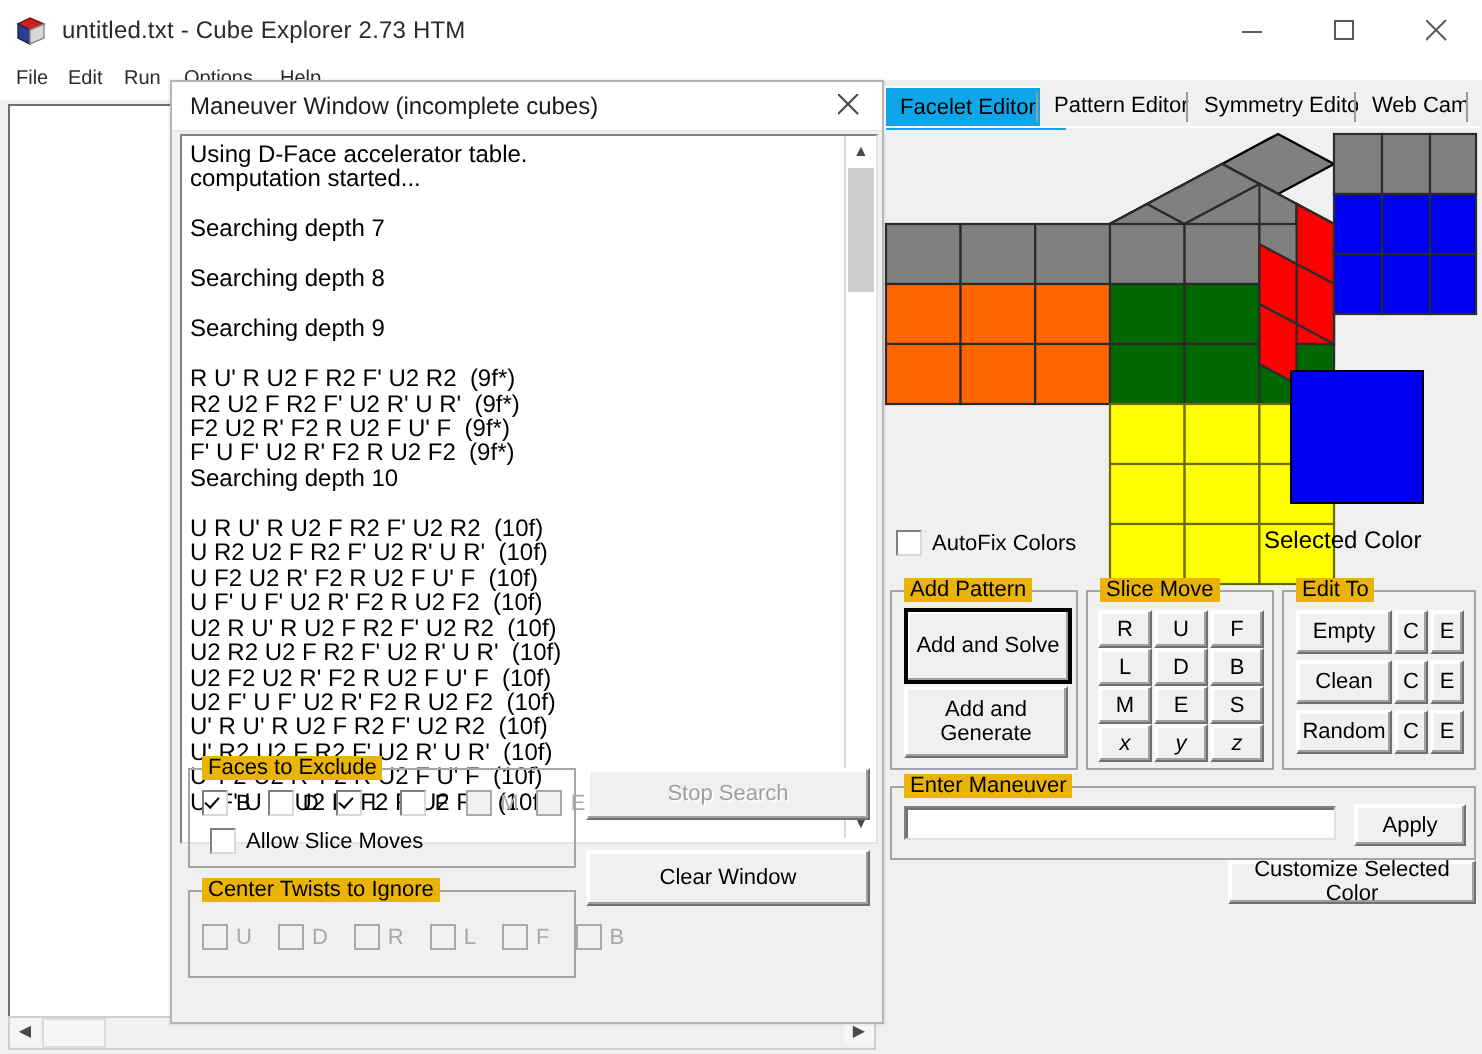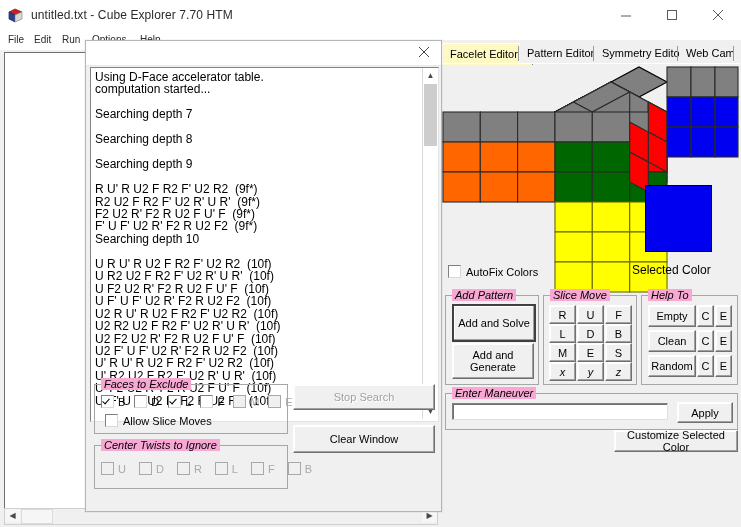--- a/index.html
+++ b/index.html
@@ -95,7 +95,7 @@
         <polygon points="14,4 7,7 7,14 14,11" fill="#d8d8d8" stroke="#8a8a8a" stroke-width=".7"></polygon>
       </svg>
     </div>
-    <div class="win-title">untitled.txt - Cube Explorer 7.70 HTM</div>
+    <div class="win-title">untitled.txt - Cube Explorer 2.73 HTM</div>
     <div class="win-btns">
       <div class="win-btn">
         <svg width="11" height="11">

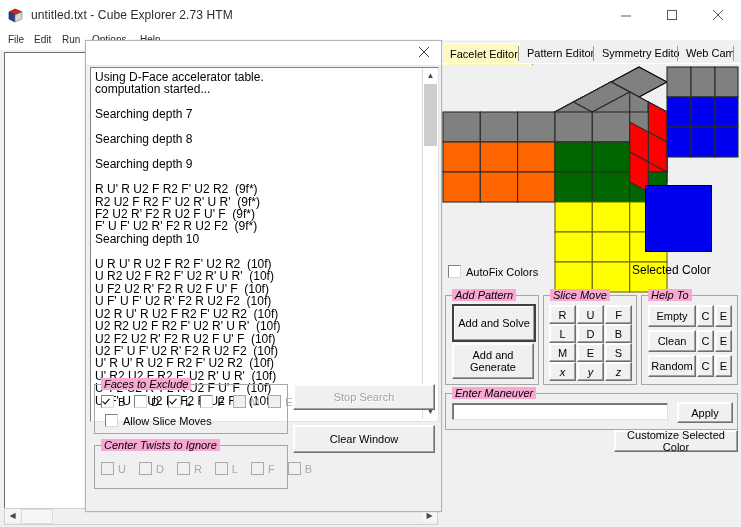--- a/index.html
+++ b/index.html
@@ -309,6 +309,7 @@
 
   <div id="dlg">
     <div class="dlg-title">
+      <div class="t">Maneuver Window (incomplete cubes)</div>
       <div class="dlg-close">
         <svg width="11" height="11">
             <line x1="0" y1="0" x2="10" y2="10" stroke="#444" stroke-width="1"></line>

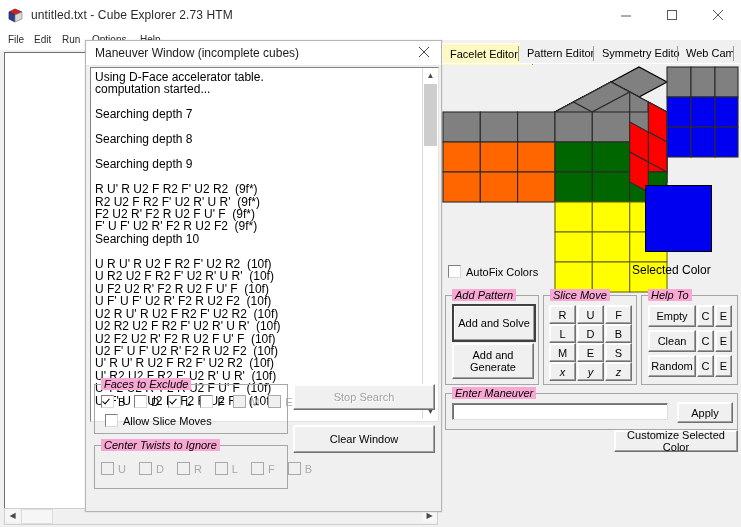--- a/index.html
+++ b/index.html
@@ -37,7 +37,7 @@
   .tabstrip{position:absolute;left:2px;top:3px;width:298px;height:21px;}
   .tab{position:absolute;top:0;height:20px;line-height:20px;font-size:11px;color:#000;
      padding:0 7px;background:#f0f0f0;white-space:nowrap;}
-  .tab.sel{background:#fef9c3;border-left:1px solid #fff;border-top:1px solid #fff;
+  .tab.sel{background:#0ea5e9;border-left:1px solid #fff;border-top:1px solid #fff;
      border-right:1px solid #808080;height:21px;line-height:21px;}
   .tabline{position:absolute;left:2px;top:23px;width:298px;height:1px;background:#fff;}
 

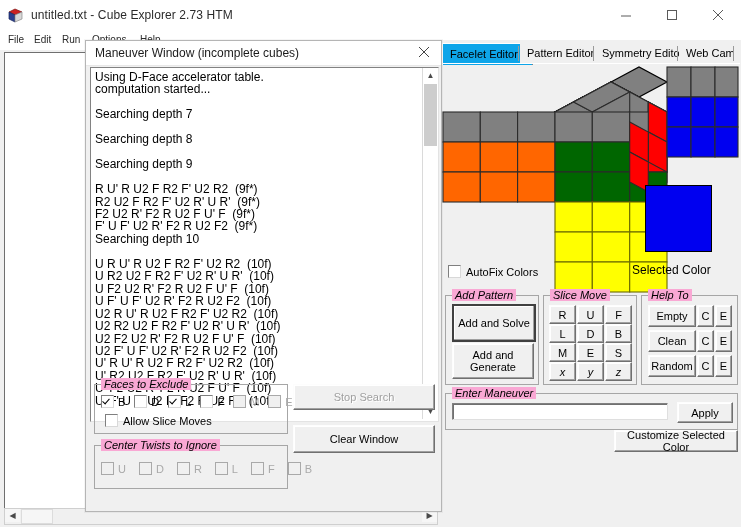--- a/index.html
+++ b/index.html
@@ -51,7 +51,7 @@
 
   
   .gb{position:absolute;border:1px solid #a6a6a6;}
-  .gb>.gbt{position:absolute;top:-7px;left:6px;background:#f9a8d4;padding:0 3px;font-size:11px;color:#000;font-style:italic;}
+  .gb>.gbt{position:absolute;top:-7px;left:6px;background:#eab308;padding:0 3px;font-size:11px;color:#000;}
   .btn{background:#f0f0f0;border:1px solid #707070;border-top-color:#fdfdfd;border-left-color:#fdfdfd;
        box-shadow:inset -1px -1px 0 #a0a0a0, inset 1px 1px 0 #ffffff;
        font-size:11px;color:#000;display:flex;align-items:center;justify-content:center;

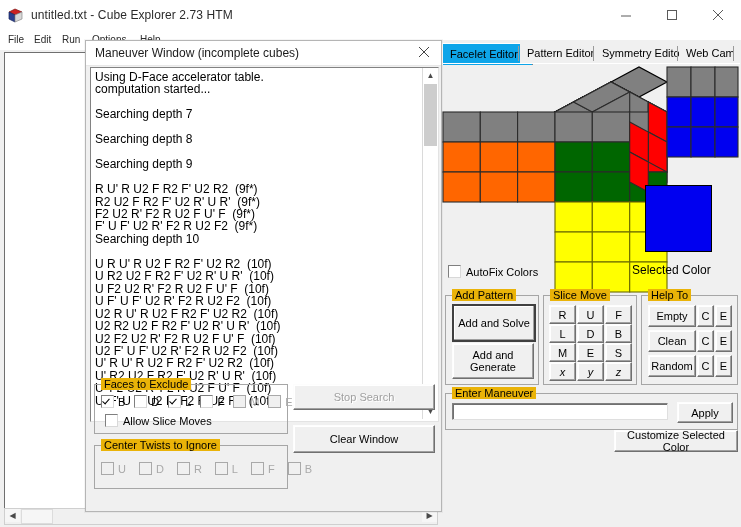--- a/index.html
+++ b/index.html
@@ -283,7 +283,7 @@
     </div>
 
     <div class="gb" style="left:201px;top:255px;width:95px;height:88px">
-      <span class="gbt">Help To</span>
+      <span class="gbt">Edit To</span>
       <div class="btn" style="position:absolute;left:6px;top:9px;width:46px;height:20px">Empty</div>
       <div class="btn" style="position:absolute;left:55px;top:9px;width:15px;height:20px">C</div>
       <div class="btn" style="position:absolute;left:73px;top:9px;width:15px;height:20px">E</div>

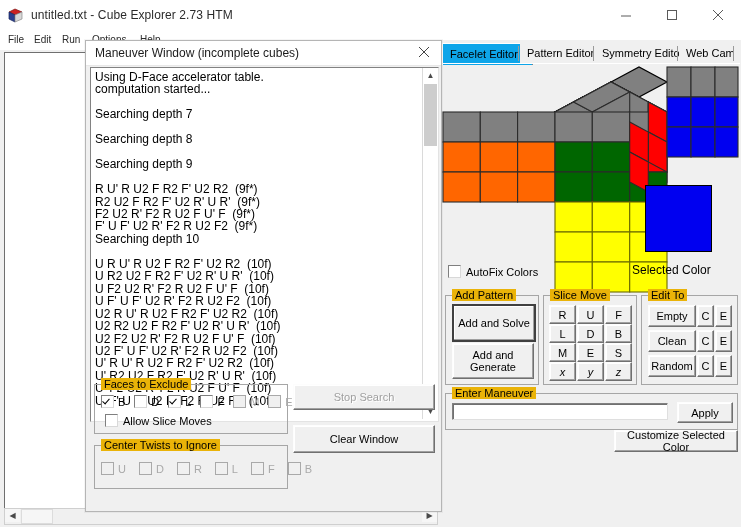--- a/index.html
+++ b/index.html
@@ -57,7 +57,7 @@
        font-size:11px;color:#000;display:flex;align-items:center;justify-content:center;
        font-family:"Liberation Sans", sans-serif;text-align:center;}
   .btn.dis{color:#a0a0a0;text-shadow:1px 1px 0 #fff;}
-  .btn.def{border:2px solid #404040;}
+  .btn.def{border:2px solid #000000;}
   .txtfield{background:#fff;border:1px solid #808080;border-right-color:#dfdfdf;border-bottom-color:#dfdfdf;
        box-shadow:inset 1px 1px 0 #707070;}
 

